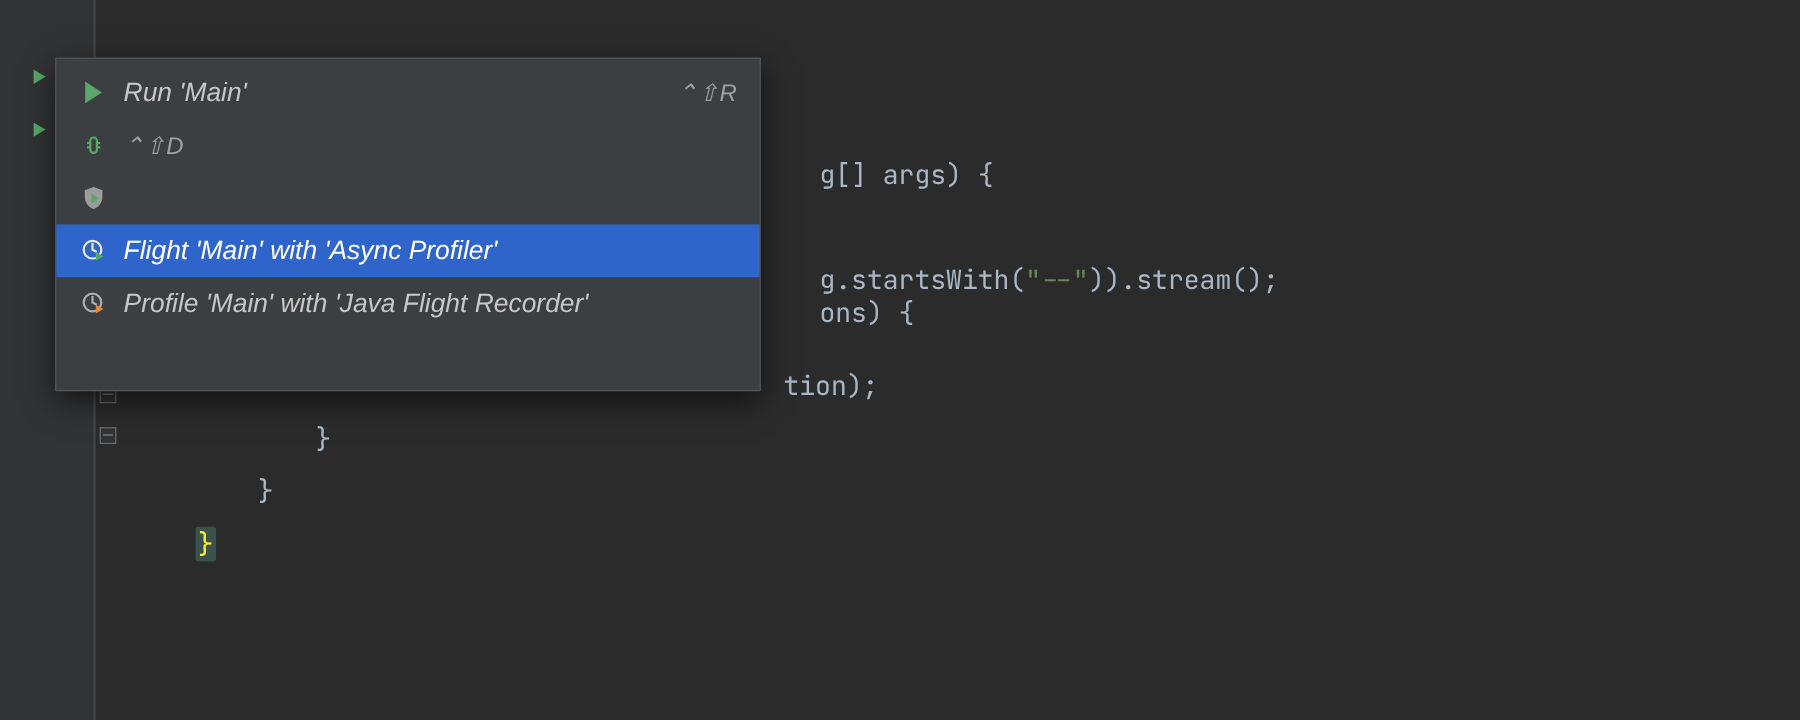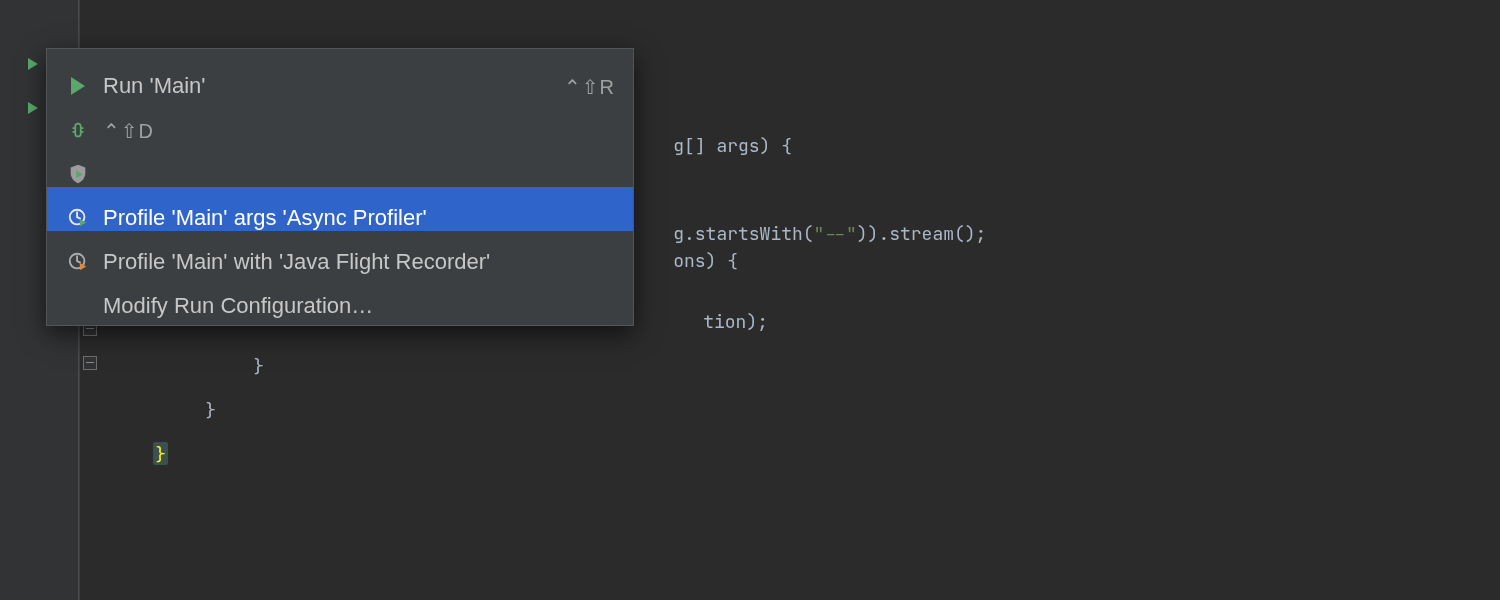--- a/index.html
+++ b/index.html
@@ -77,11 +77,12 @@
   }
   .menu-item {
     display: flex;
-    align-items: flex-end;
+    align-items: center;
     height: 44px;
     padding: 0 18px;
     color: #c7c7c7;
     cursor: default;
+    font-style: italic;
   }
   .menu-item.selected {
     background: #2f65ca;

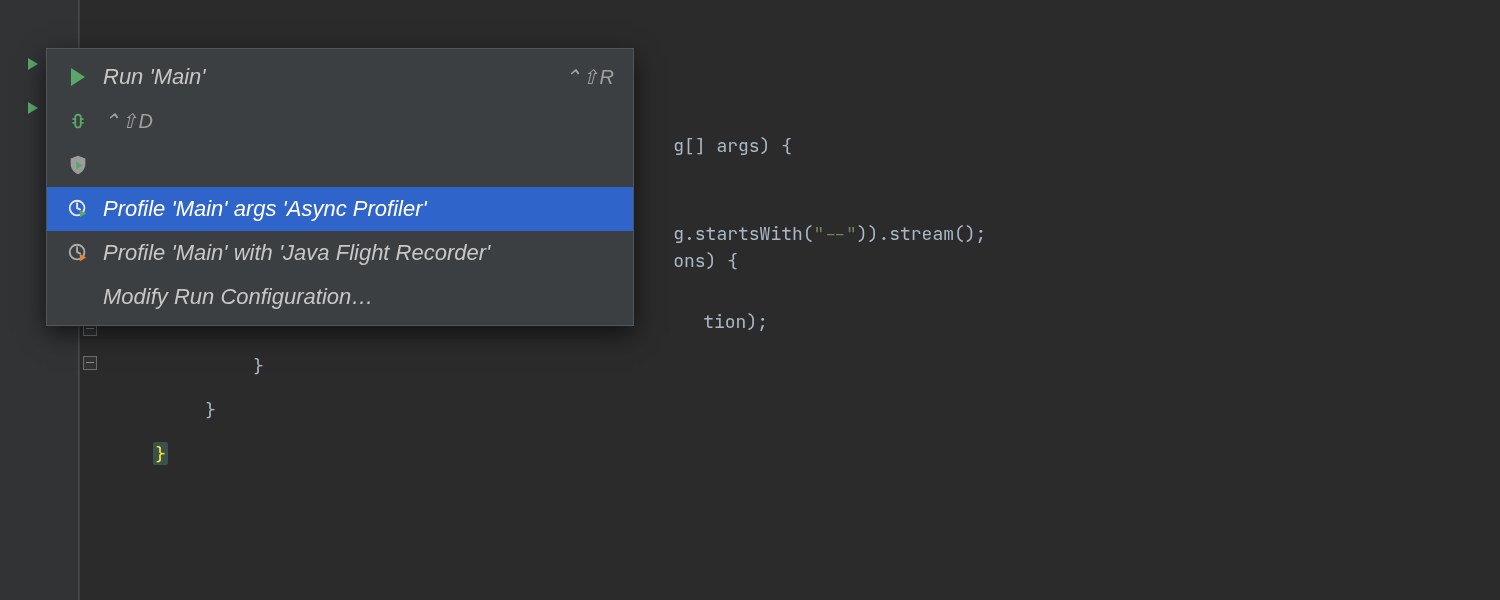--- a/index.html
+++ b/index.html
@@ -50,7 +50,7 @@
     position: absolute;
     left: 100px; right: 0; top: 0; bottom: 0;
     font-family: "JetBrains Mono", "Menlo", "Consolas", monospace;
-    font-size: 18px;
+    font-size: 22px;
     line-height: 44px;
     white-space: pre;
     color: #a9b7c6;

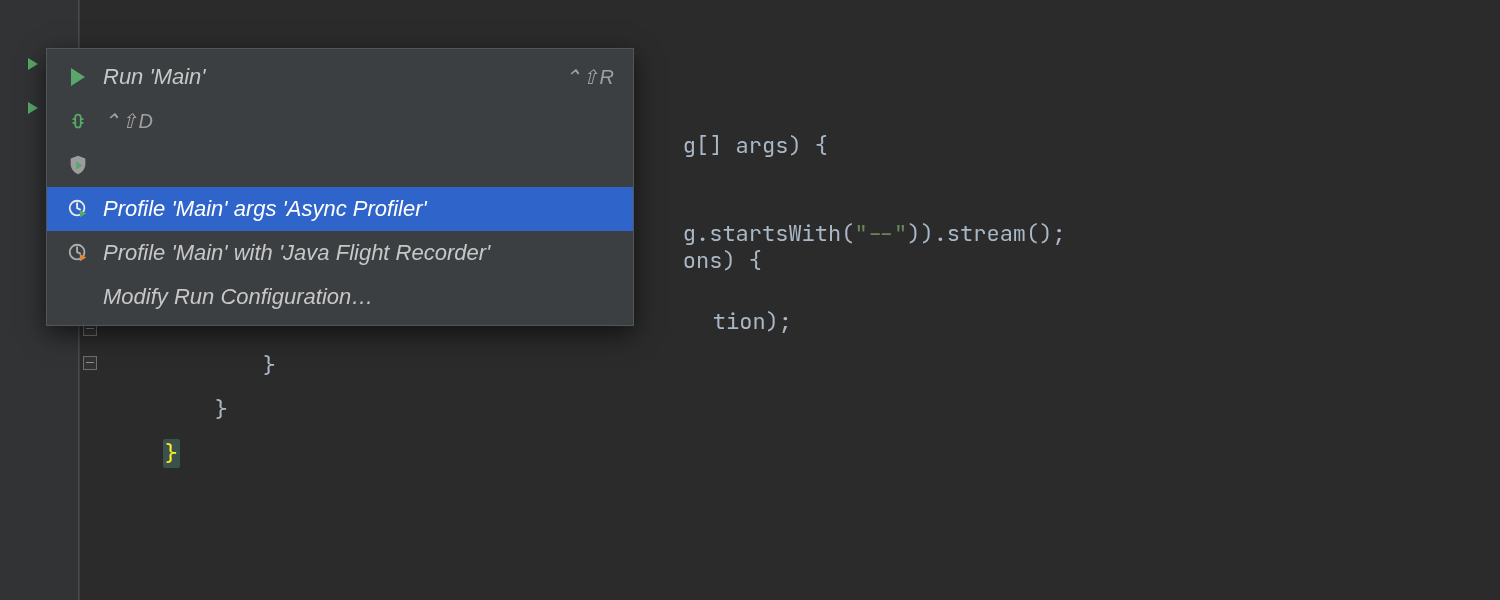--- a/index.html
+++ b/index.html
@@ -194,7 +194,7 @@
         <path fill="#59a869" d="M14 13l7 4-7 4z"></path>
       </svg>
     </span>
-    <span class="mi-label">Profile 'Main' args 'Async Profiler'</span>
+    <span class="mi-label">Flight 'Main' with 'Async Profiler'</span>
     <span class="mi-shortcut"></span>
   </div>
 

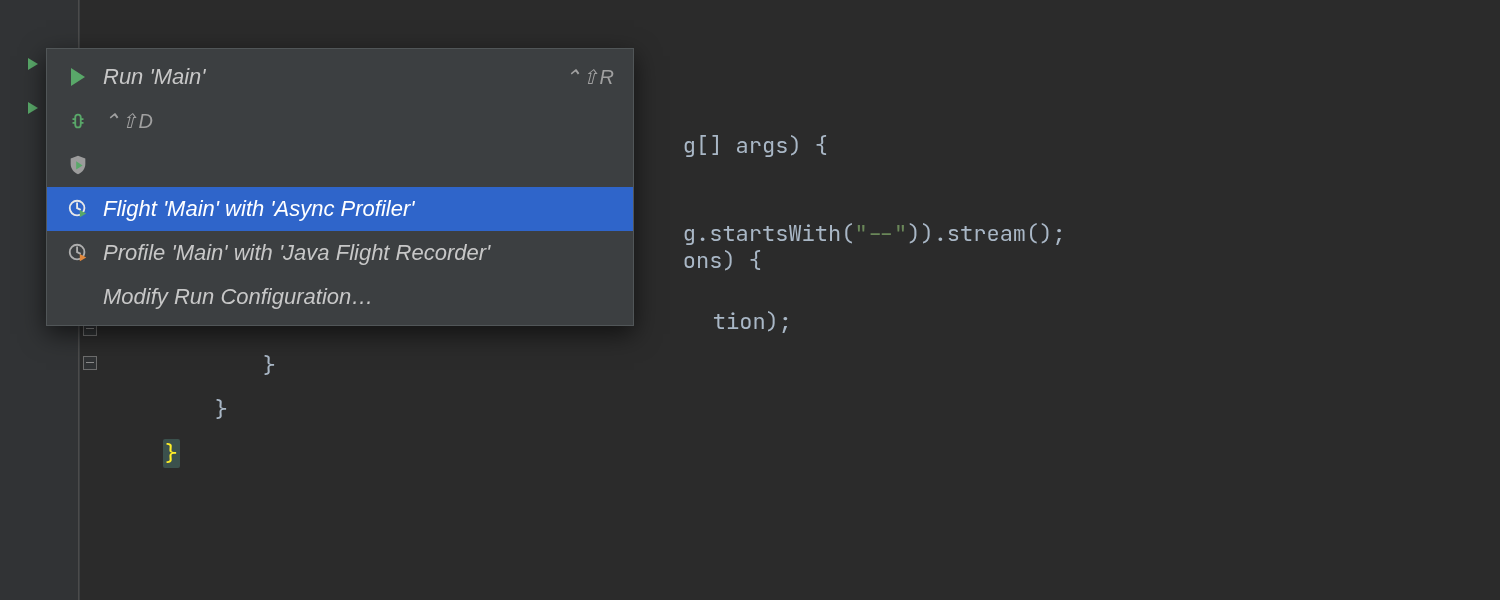--- a/index.html
+++ b/index.html
@@ -212,7 +212,6 @@
 
   <div class="menu-item">
     <span class="mi-icon"></span>
-    <span class="mi-label">Modify Run Configuration…</span>
     <span class="mi-shortcut"></span>
   </div>
 

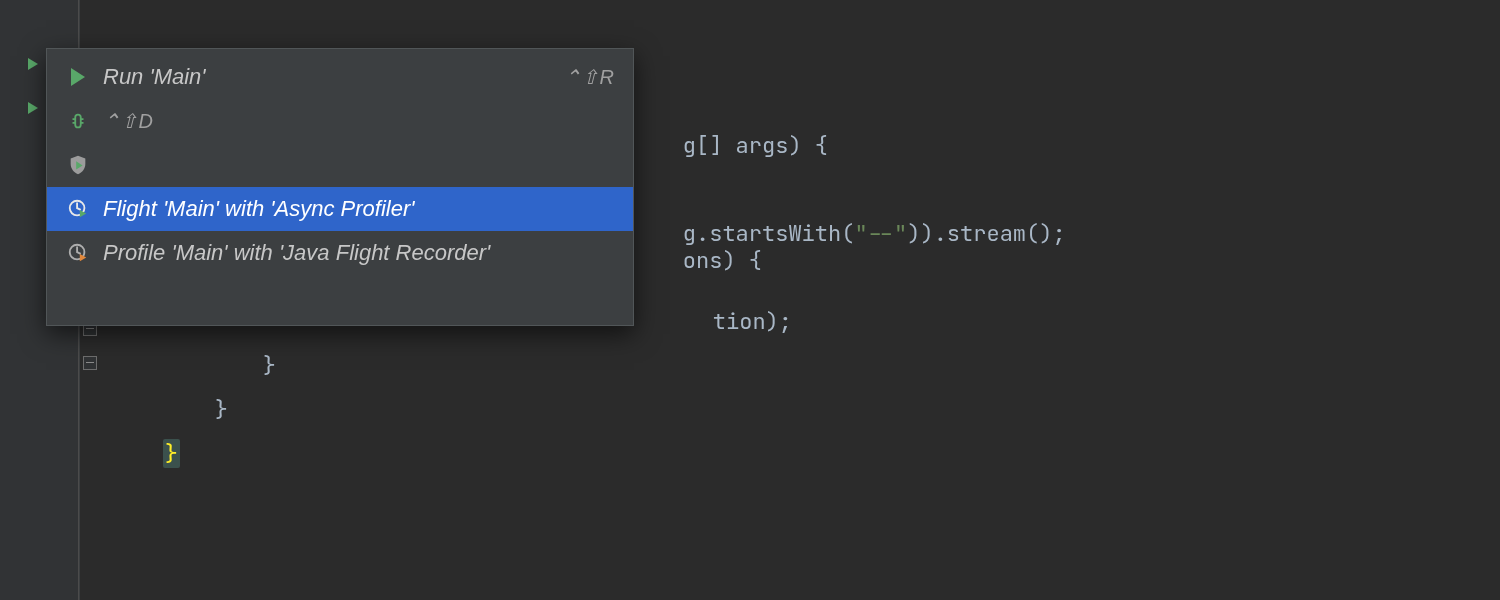--- a/index.html
+++ b/index.html
@@ -143,7 +143,7 @@
   <div class="code-line" style="top:195px; left:530px">
     <span>ons) {</span>
   </div>
-  <div class="code-line" style="top:256px; left:560px">
+  <div class="code-line" style="top:256px; left:500px">
     <span>tion);</span>
   </div>
   <div class="code-line" style="top:300px; left:110px">

